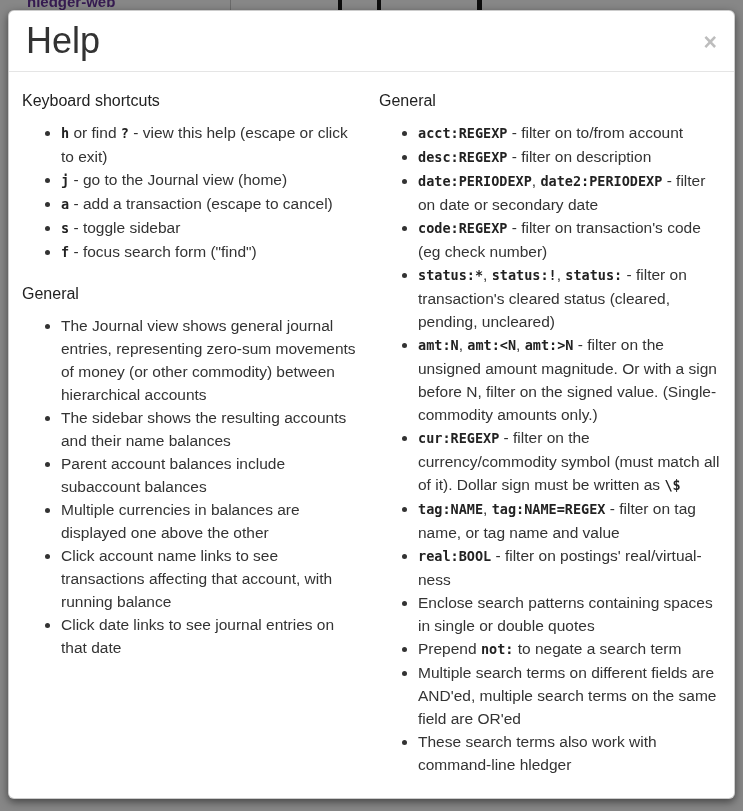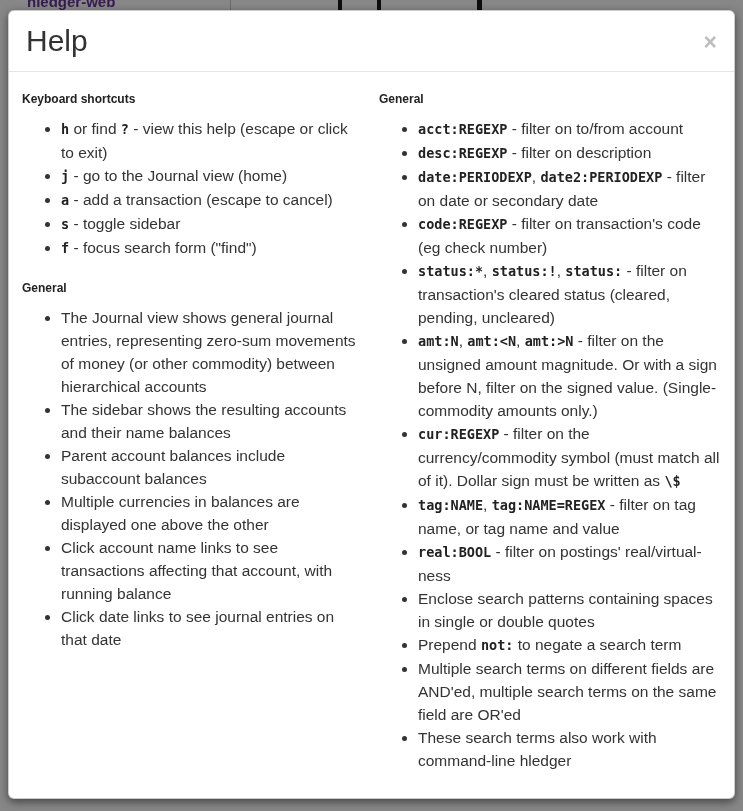--- a/index.html
+++ b/index.html
@@ -30,7 +30,7 @@
     box-shadow: 0 3px 9px rgba(0,0,0,0.5);
   }
   .modal-header { position: relative; padding: 12px 16px 12px 17px; border-bottom: 1px solid #e5e5e5; }
-  .modal-title { font-size: 30px; font-weight: 400; color: #333; line-height: 36px; }
+  .modal-title { font-size: 36px; font-weight: 400; color: #333; line-height: 36px; }
   .close-btn {
     position: absolute; right: 17px; top: 20px;
     border: none; background: none; padding: 0; margin: 0;

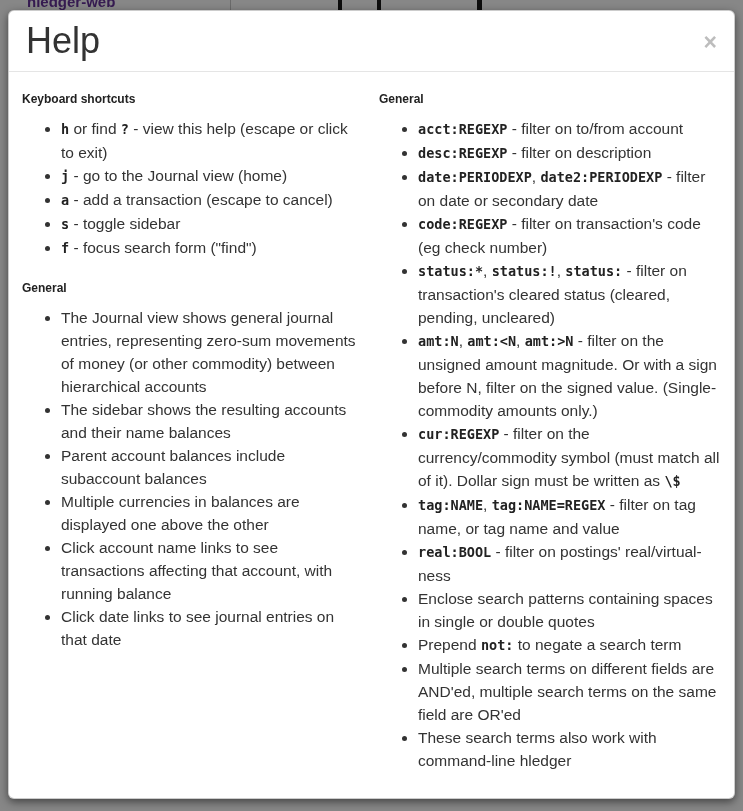--- a/index.html
+++ b/index.html
@@ -41,7 +41,7 @@
   .modal-body { display: flex; gap: 16px; padding: 14px 14px 20px 13px; }
   .col { flex: 1; min-width: 0; }
 
-  .section-heading { font-size: 12px; font-weight: bold; color: #222; margin: 21px 0 11px; }
+  .section-heading { font-size: 16px; font-weight: normal; color: #222; margin: 21px 0 11px; }
   .col .section-heading:first-child { margin-top: 6px; }
 
   ul.help-list { margin: 0 0 10px; padding-left: 39px; list-style: disc; }

